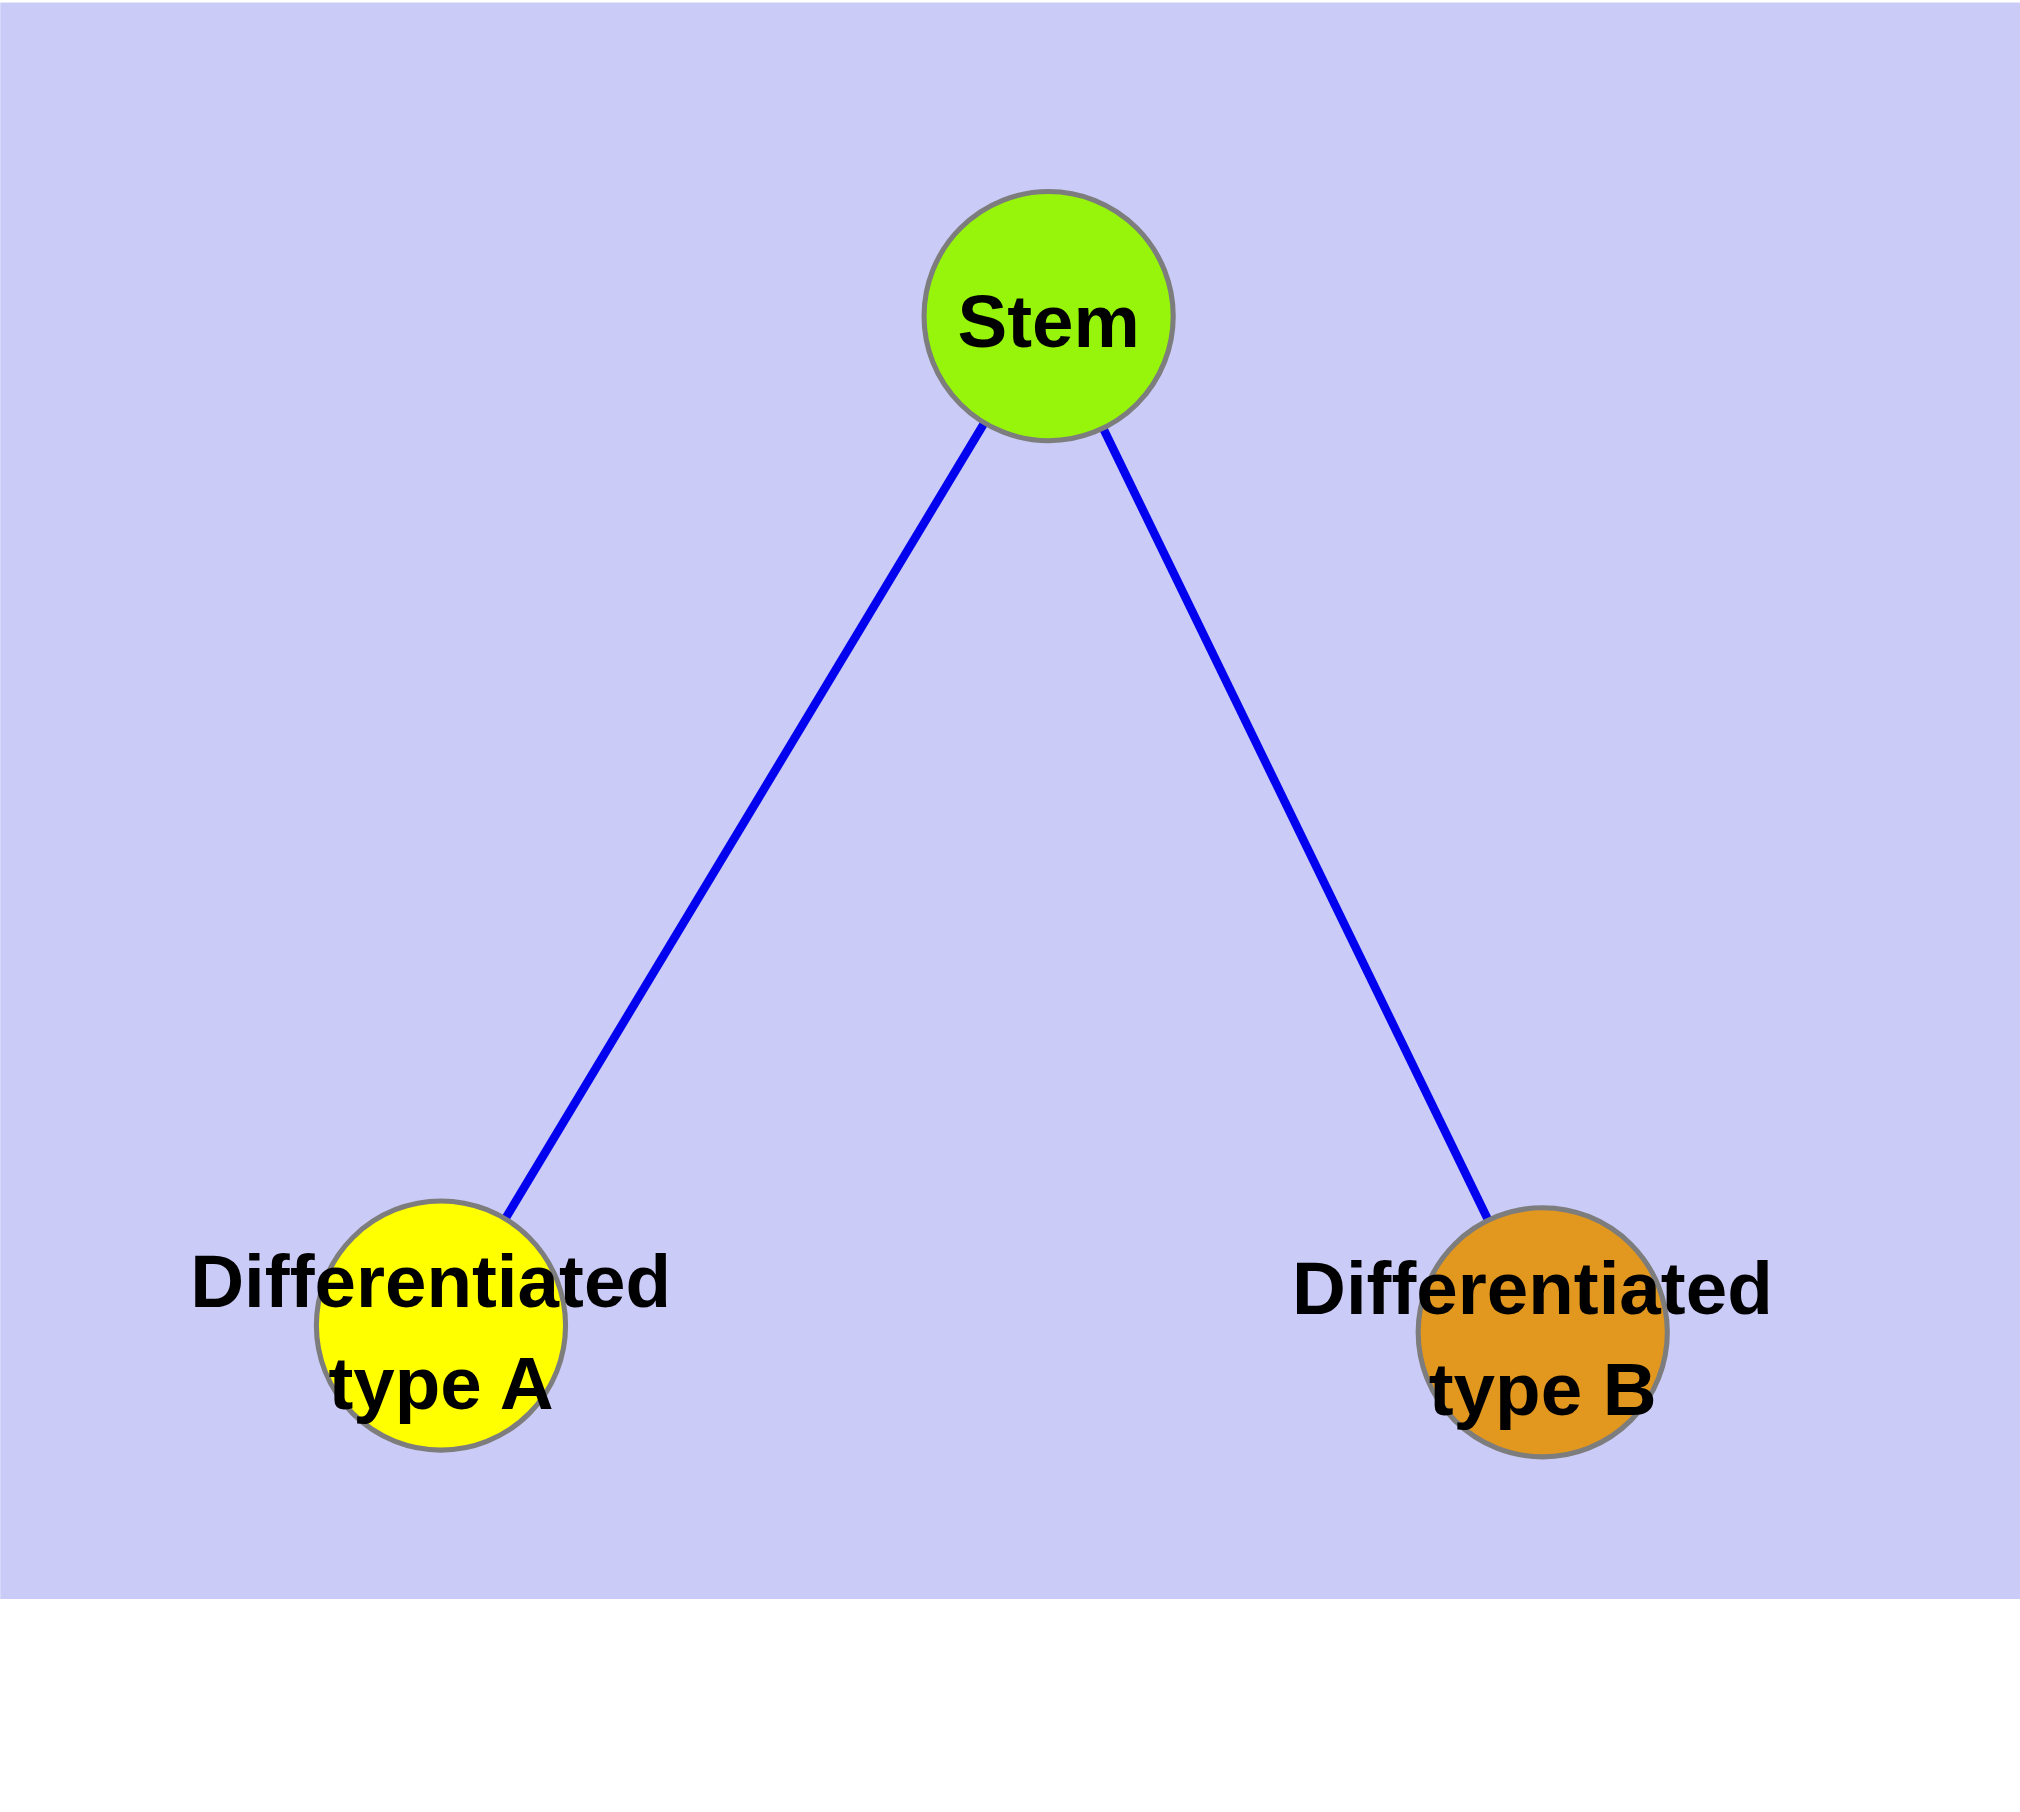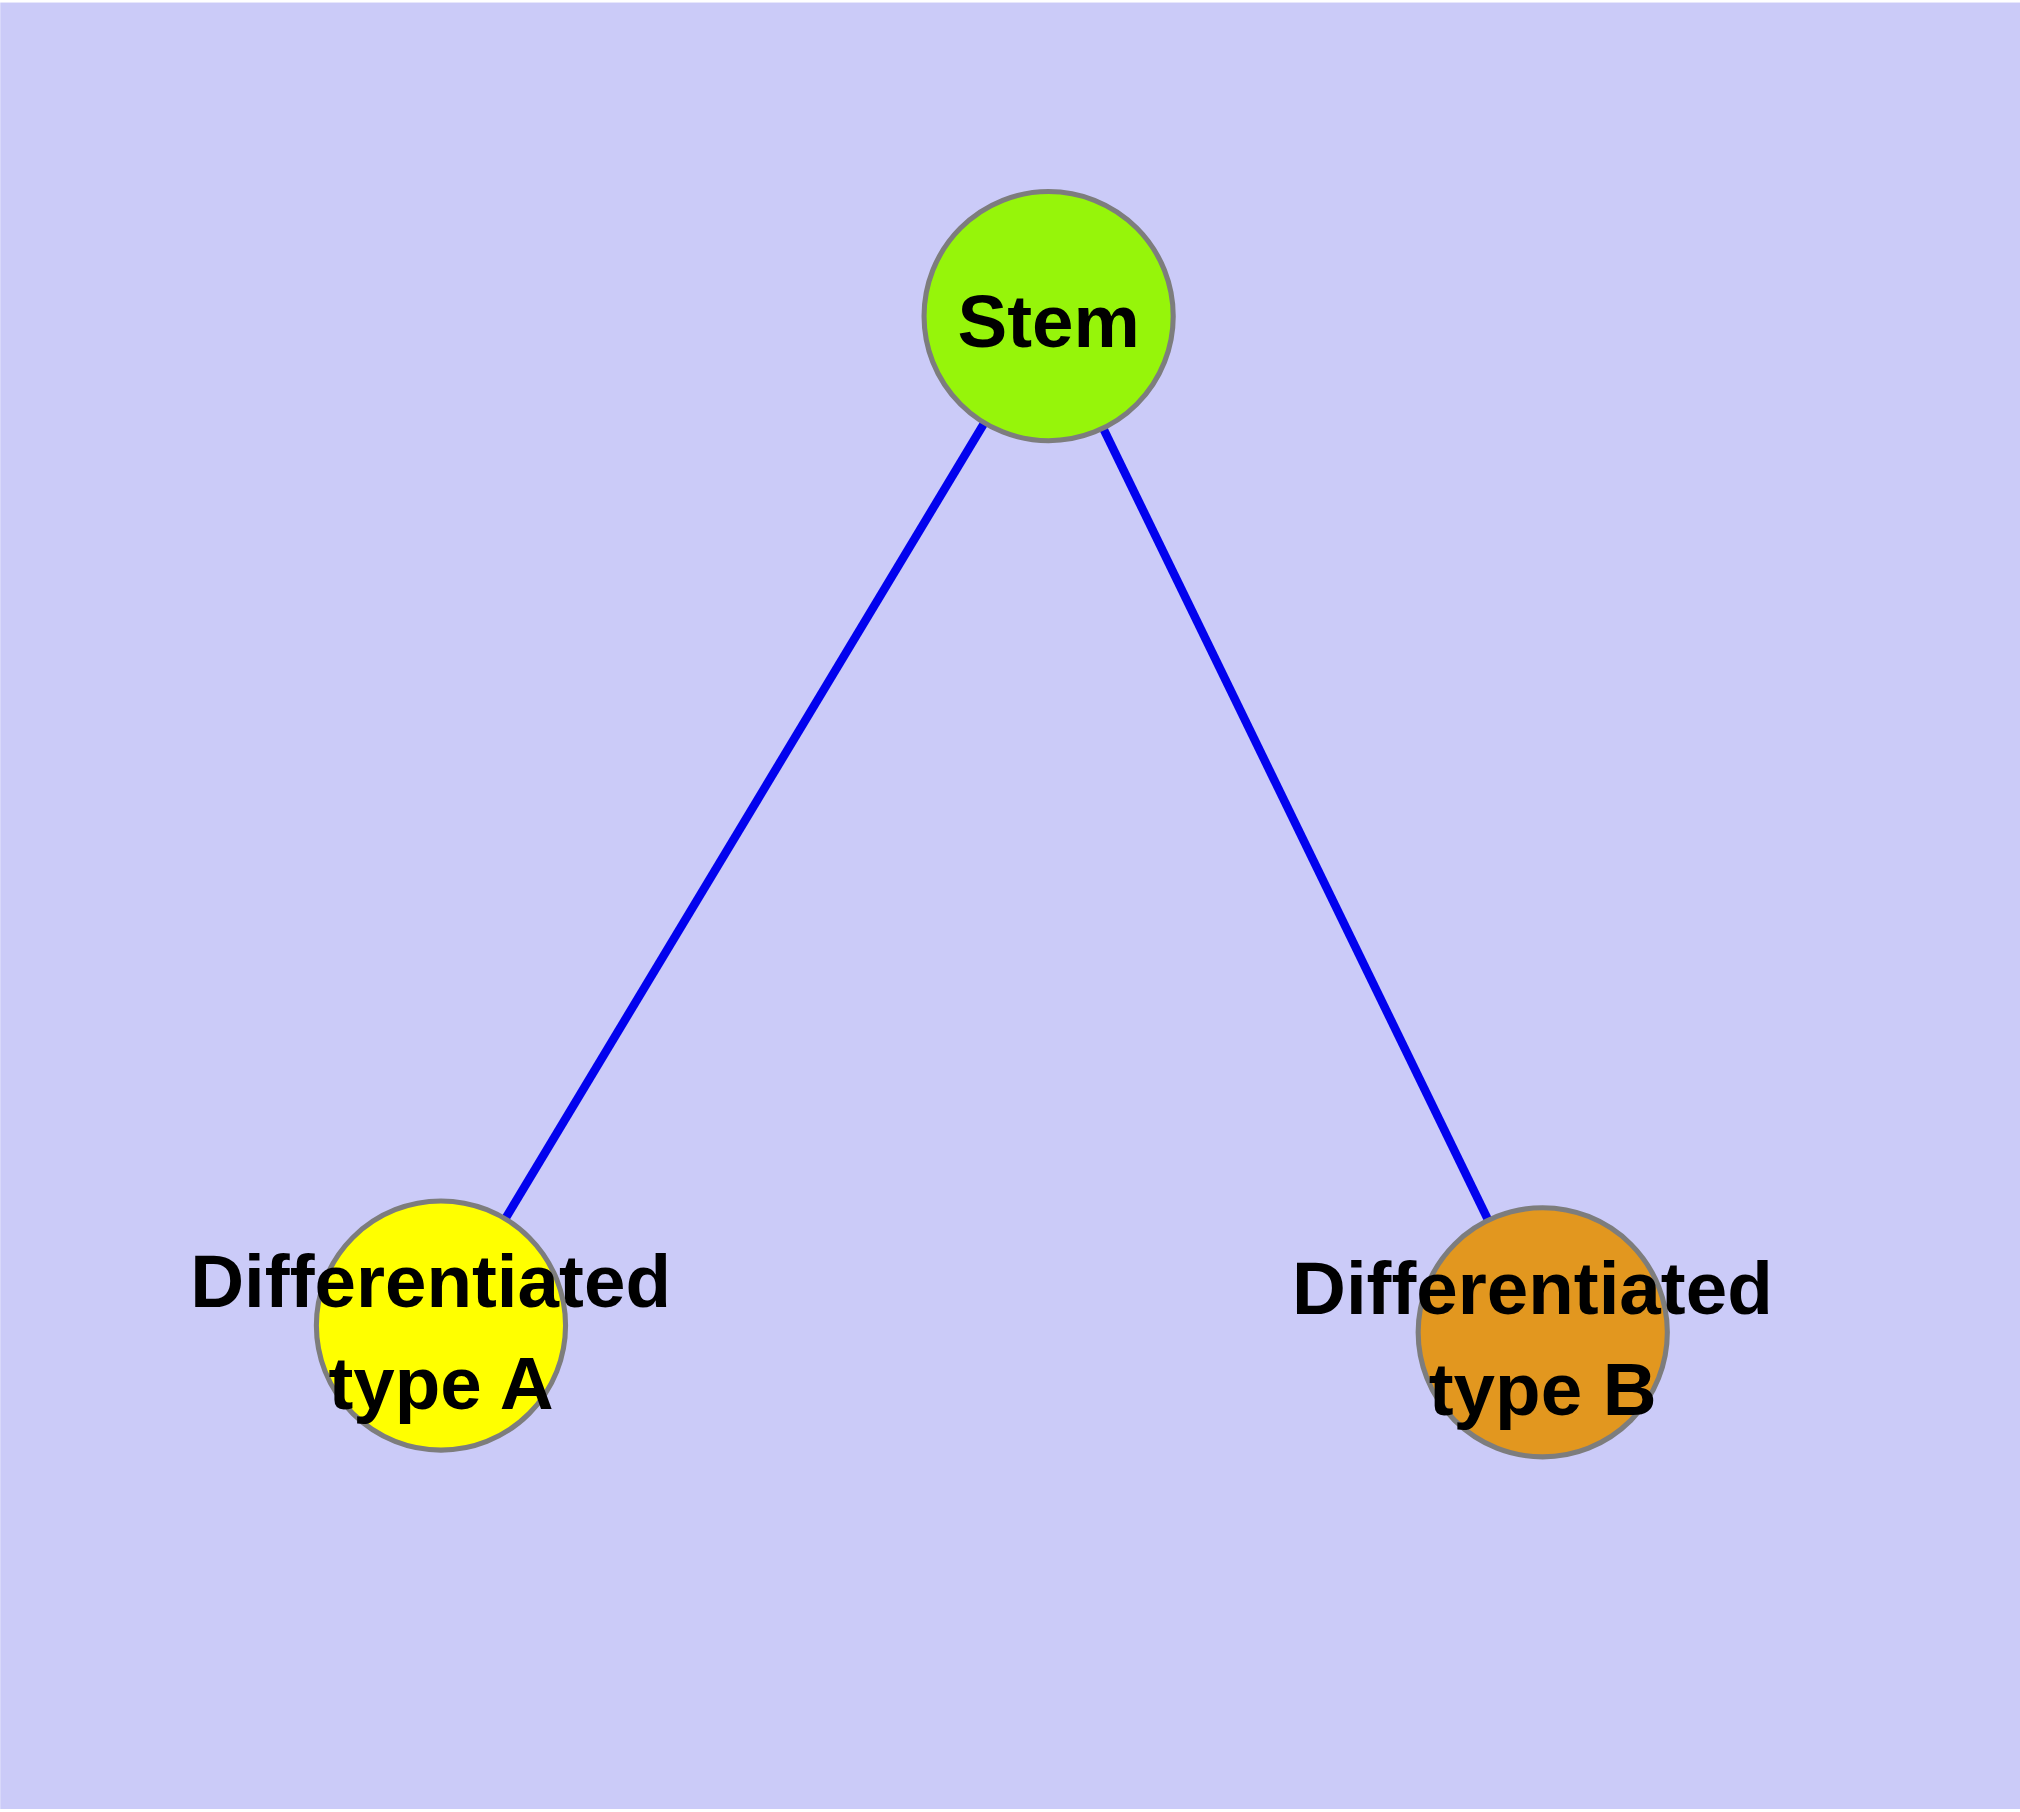--- a/index.html
+++ b/index.html
@@ -9,7 +9,7 @@
   }
   .canvas-wrap {
     width: 2021px;
-    height: 1809px;
+    height: 1599px;
     position: relative;
     overflow: hidden;
   }

